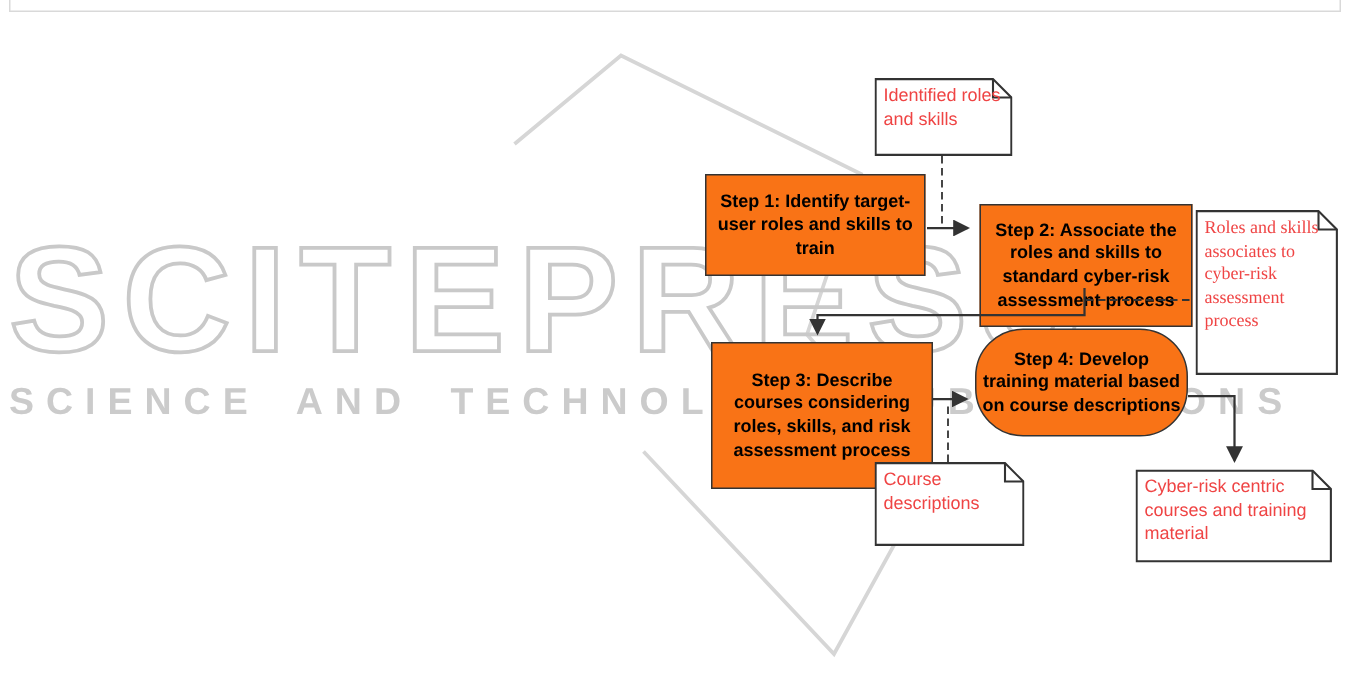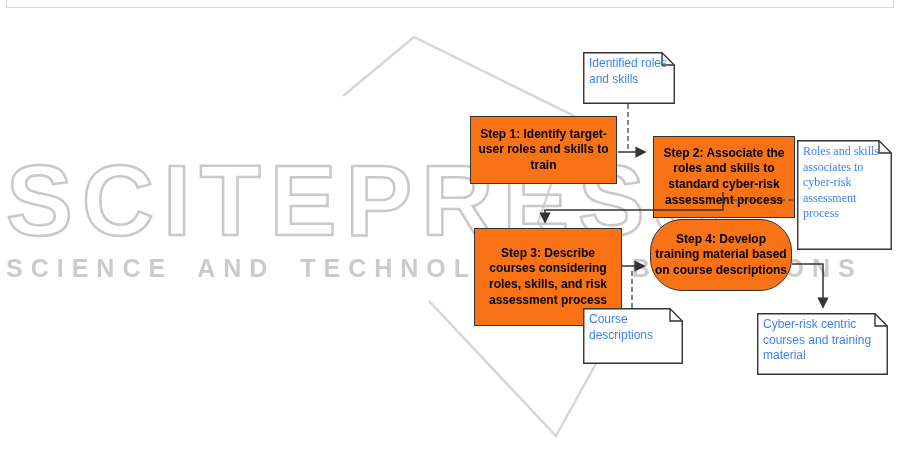--- a/index.html
+++ b/index.html
@@ -50,7 +50,7 @@
   .doc .doc-text{
     position:absolute;left:0;top:0;right:0;bottom:0;
     padding:4px 6px;
-    font-size:12px;line-height:1.3;color:#3b82f6;
+    font-size:12px;line-height:1.3;color:#ef4444;
   }
   #docA{left:583px;top:52px;width:92px;height:52px;}
   #docB{left:797px;top:140px;width:95px;height:110px;font-family:Liberation Serif, serif;}

